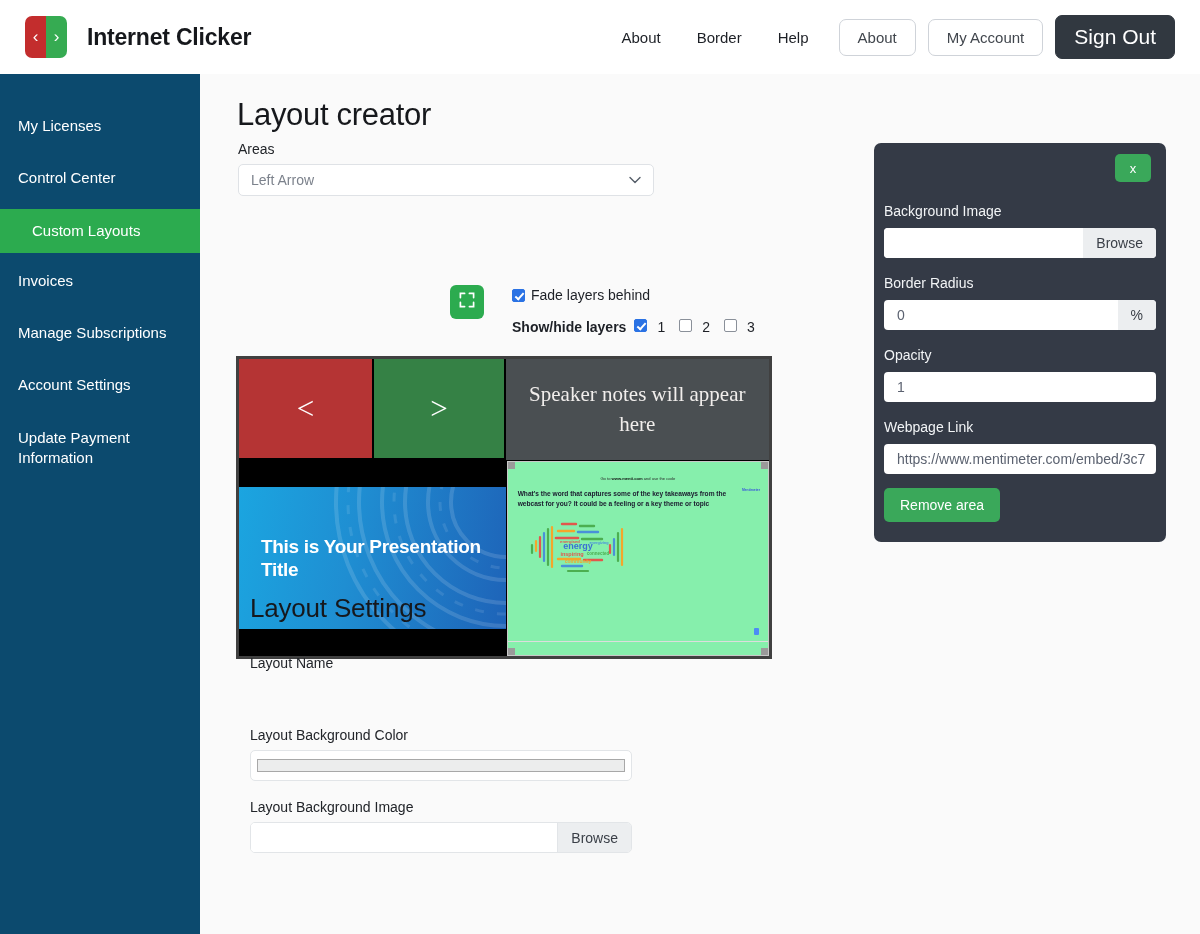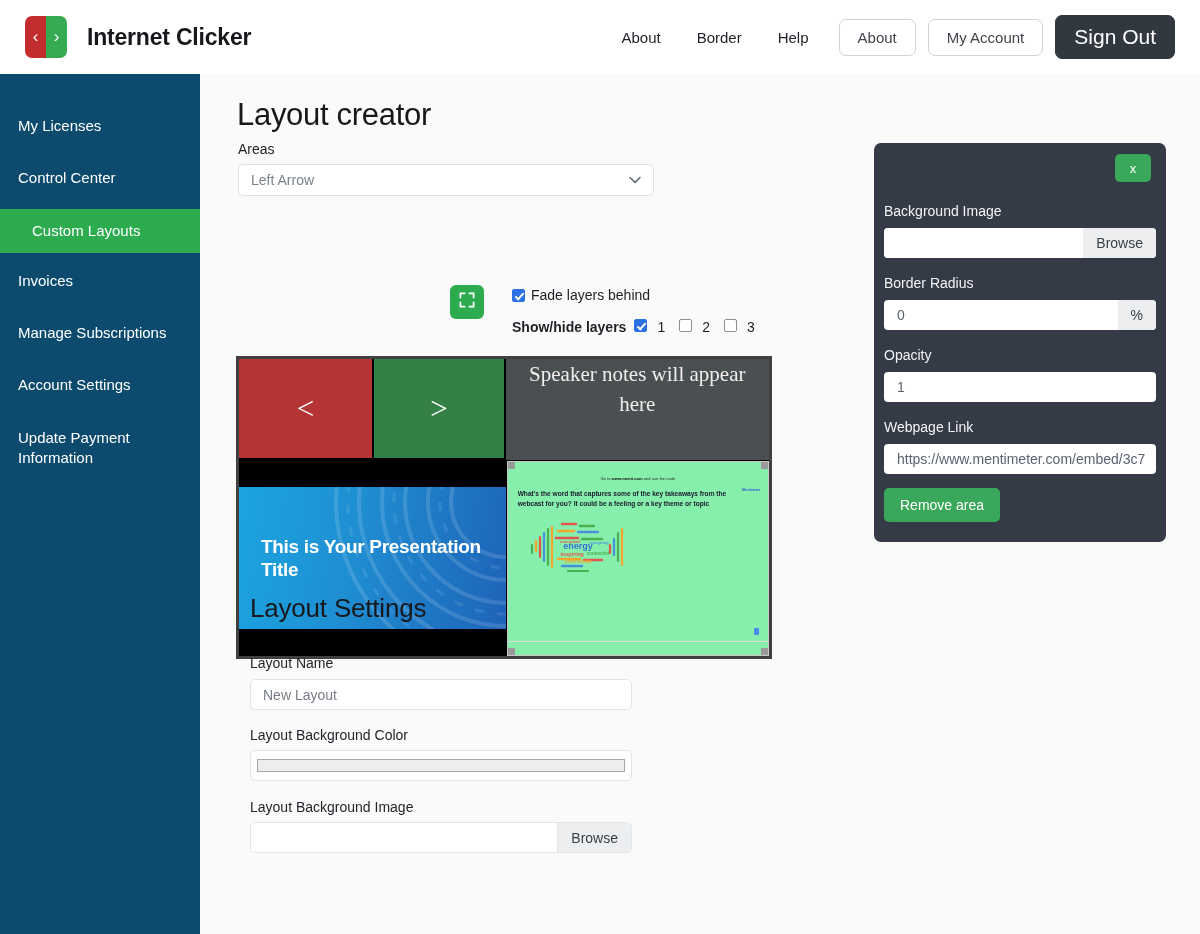--- a/index.html
+++ b/index.html
@@ -136,7 +136,7 @@
   .area-notes {
     position: absolute; left: 50.3%; top: 0; width: 49.7%; height: 34%;
     background: #4a4f52; color: #f1eeec;
-    display: flex; align-items: flex-start; justify-content: center; text-align: center;
+    display: flex; align-items: center; justify-content: center; text-align: center;
     font-family: "Liberation Serif", serif; font-size: 21px; line-height: 1.45;
     padding: 0 10px;
   }

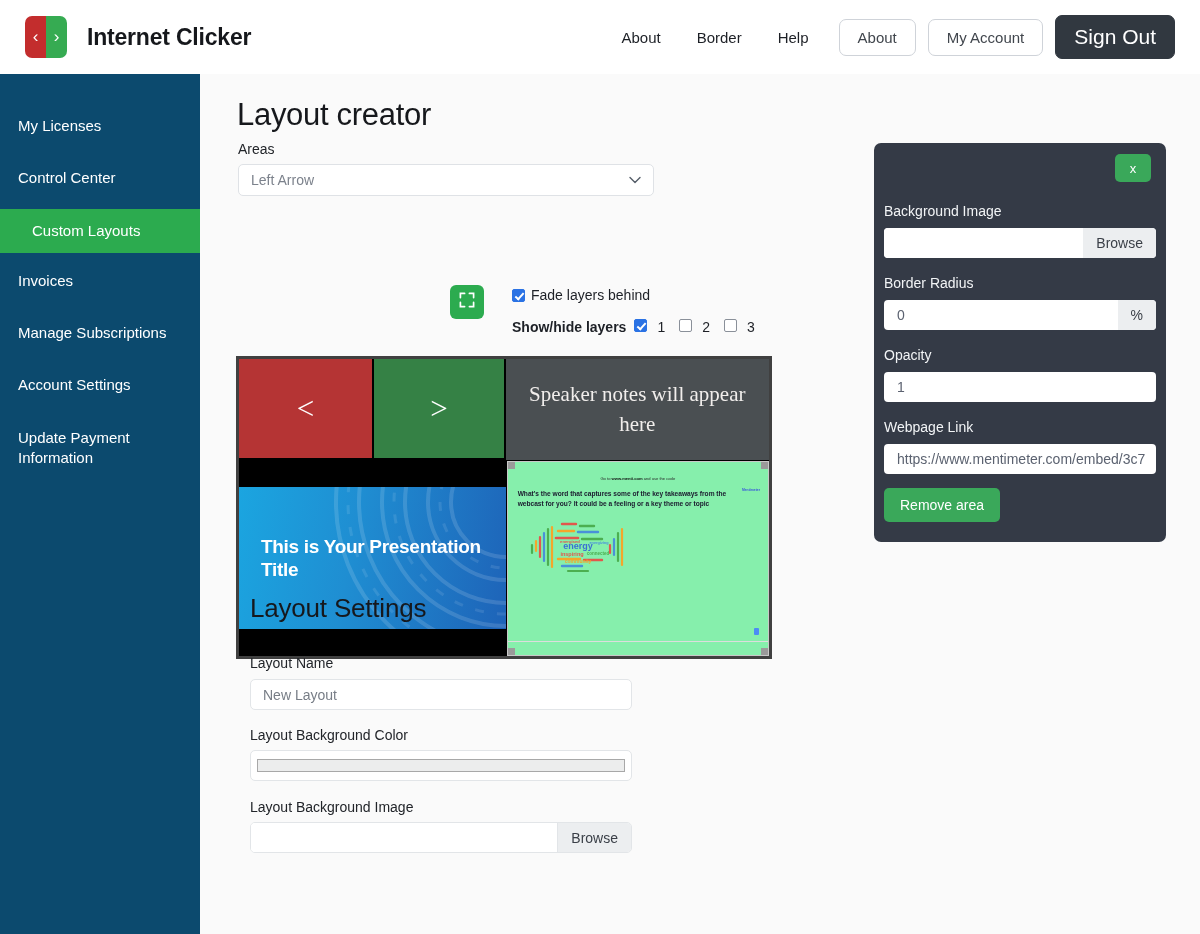--- a/index.html
+++ b/index.html
@@ -439,9 +439,6 @@
     <div class="ls-title">Layout Settings</div>
 
     <div class="fld-label" style="top:581px">Layout Name</div>
-    <div class="fld-input" style="top:605px">
-      <span>New Layout</span>
-    </div>
 
     <div class="fld-label" style="top:653px">Layout Background Color</div>
     <div class="color-input" style="top:676px">

